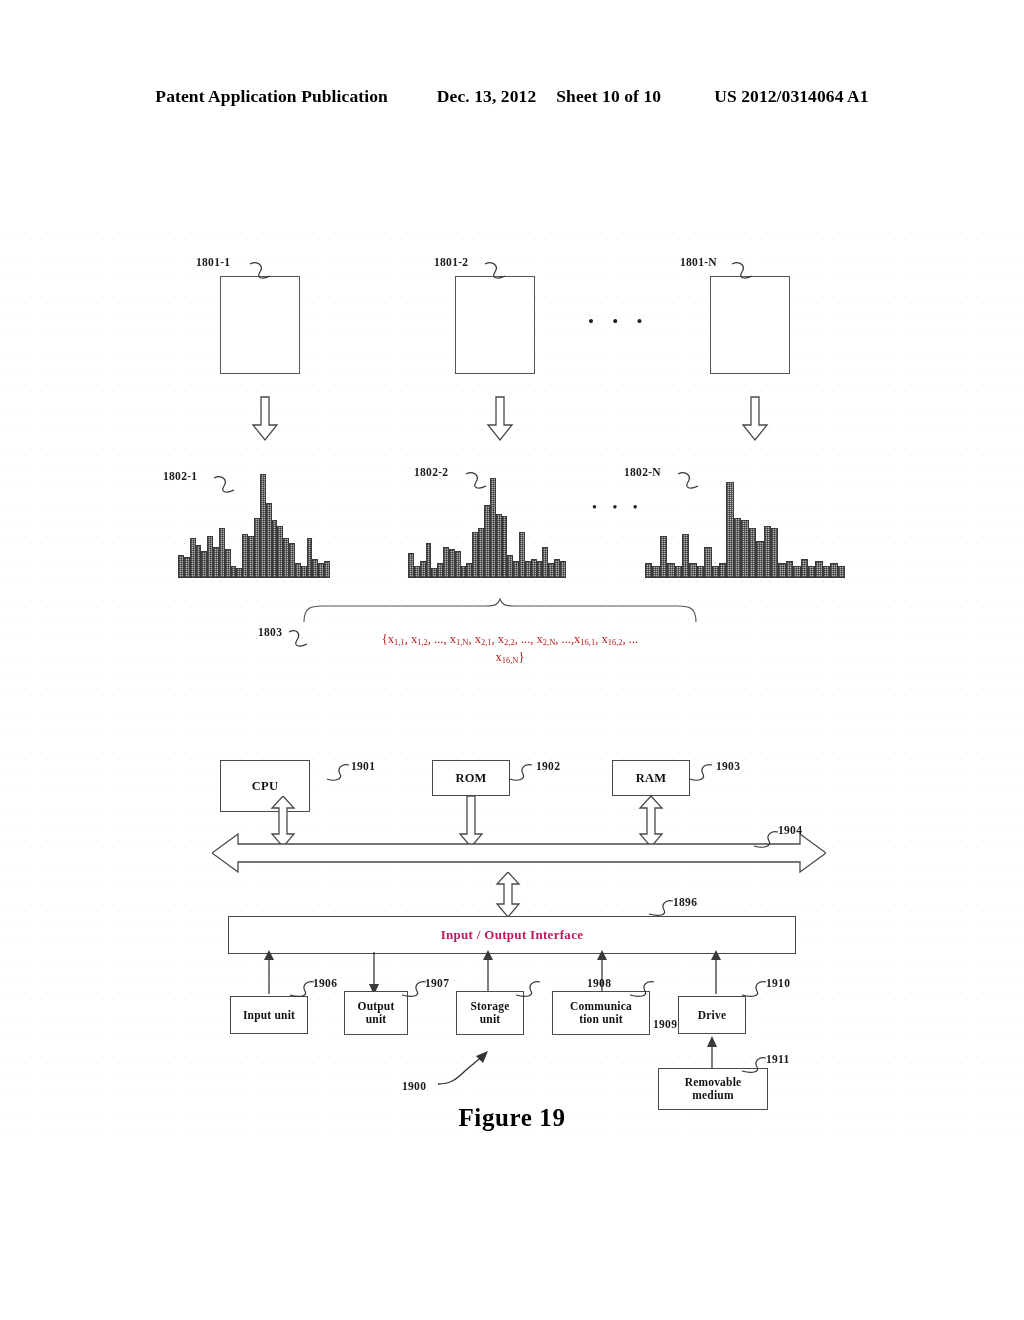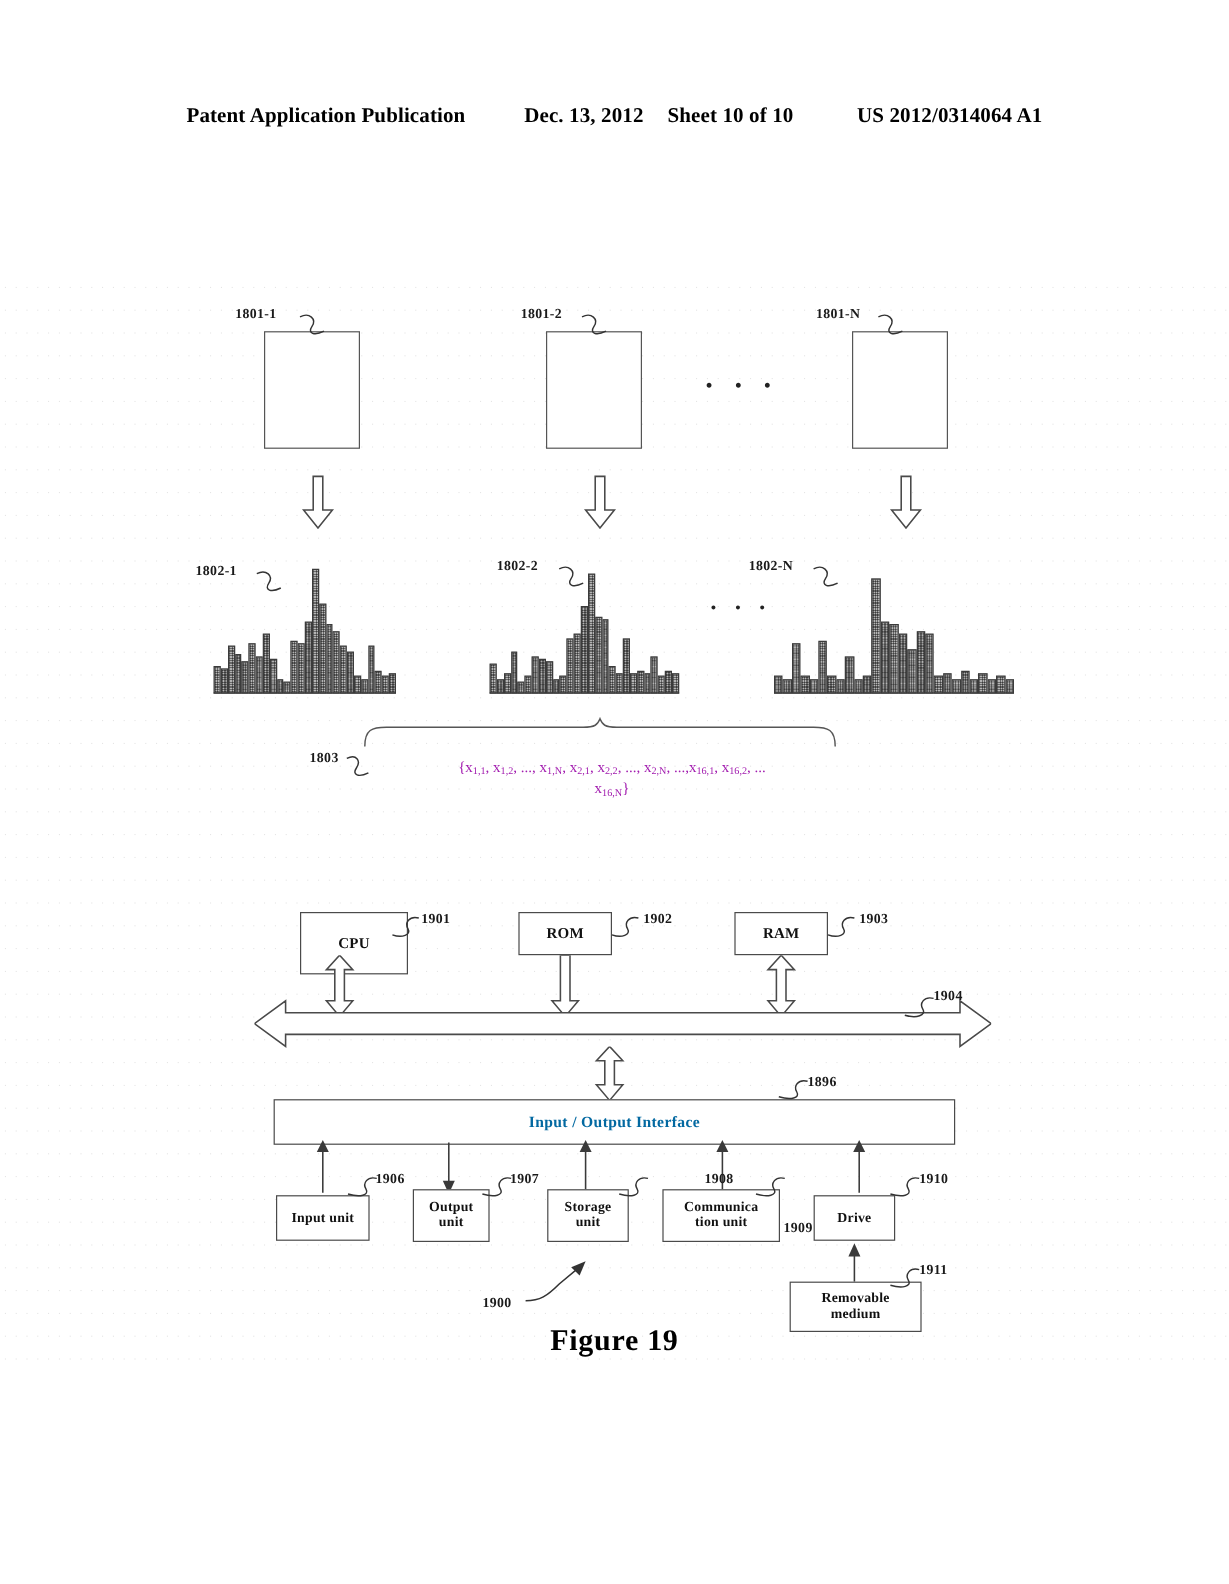--- a/index.html
+++ b/index.html
@@ -107,7 +107,7 @@
     position: absolute;
     font-family: "Liberation Serif", serif;
     font-size: 12.5px;
-    color: #a21caf;
+    color: #b91c1c;
     text-align: center;
     line-height: 1.45;
   }

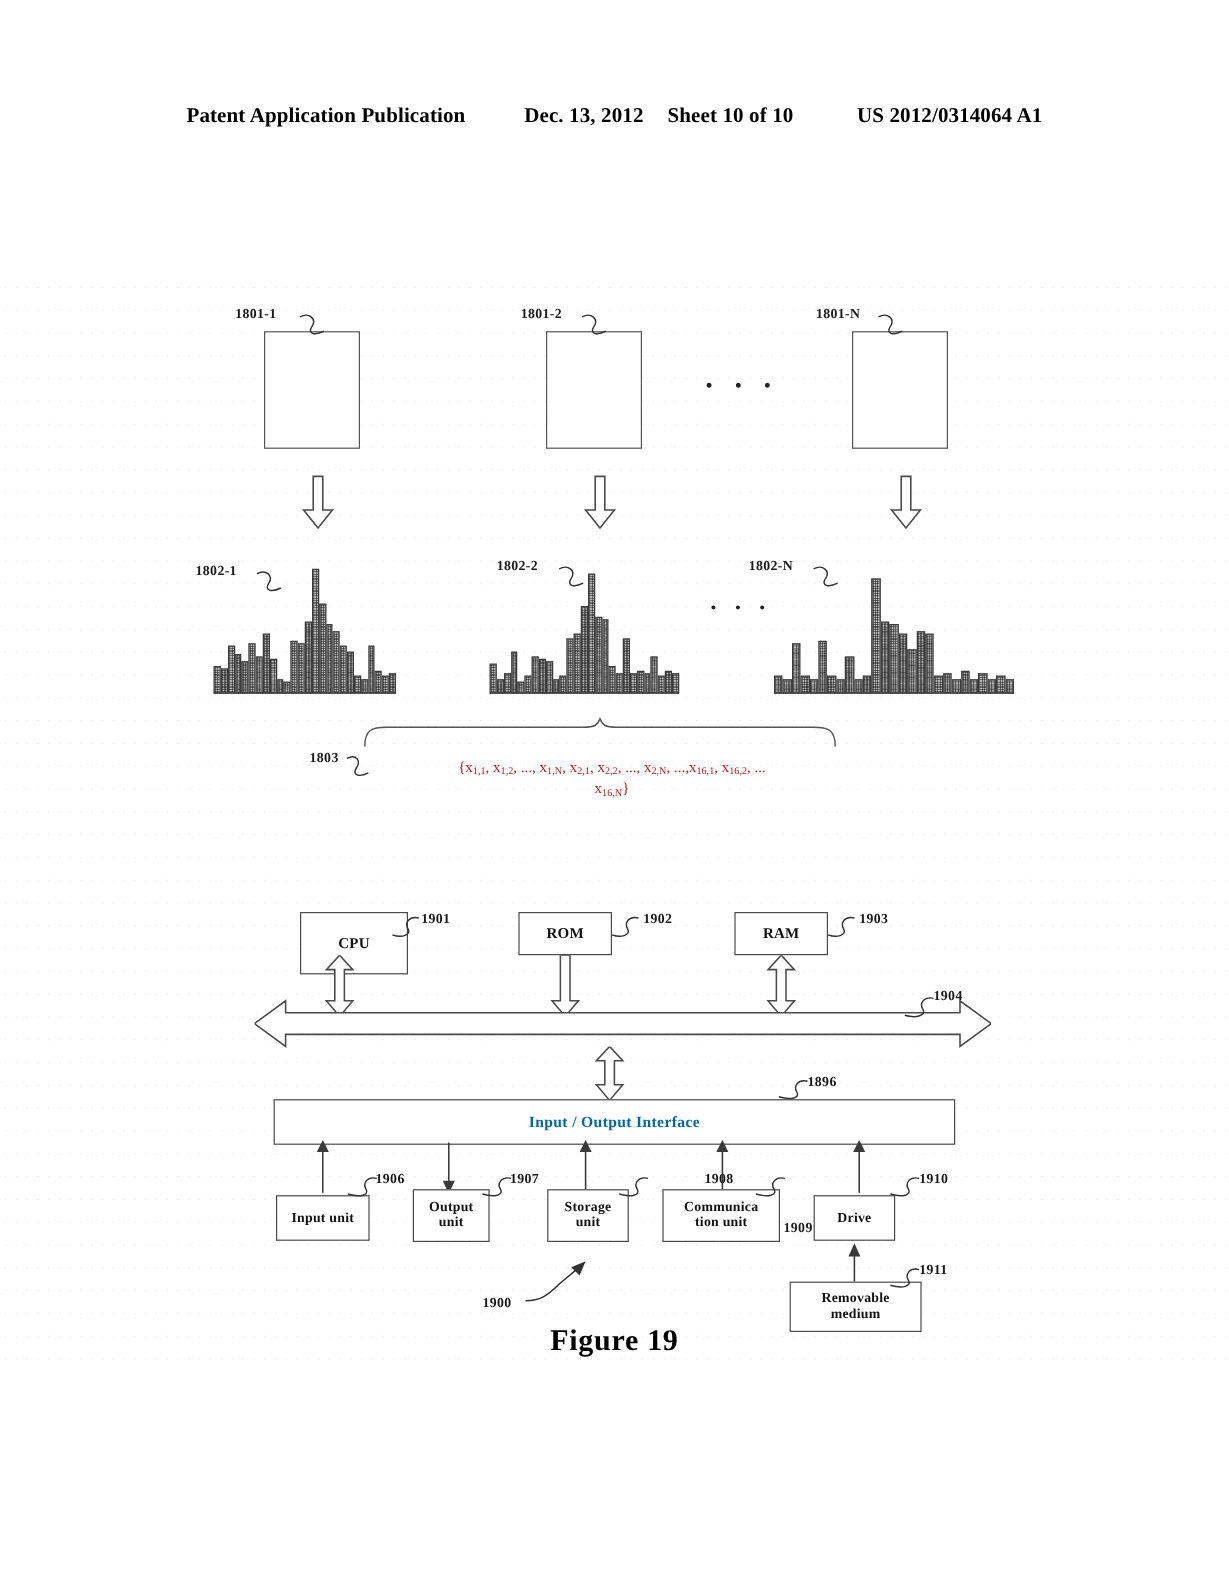--- a/index.html
+++ b/index.html
@@ -340,7 +340,7 @@
 
 <div class="fig" id="figure-19" style="left:0; top:0; width:1024px; height:1180px;">
 
-  <div class="node-box" style="left:250px; top:760px; width:90px; height:52px;">
+  <div class="node-box" style="left:220px; top:760px; width:90px; height:52px;">
     <span>CPU</span>
   </div>
   <div class="refnum" style="left:351px; top:760px;">1901</div>

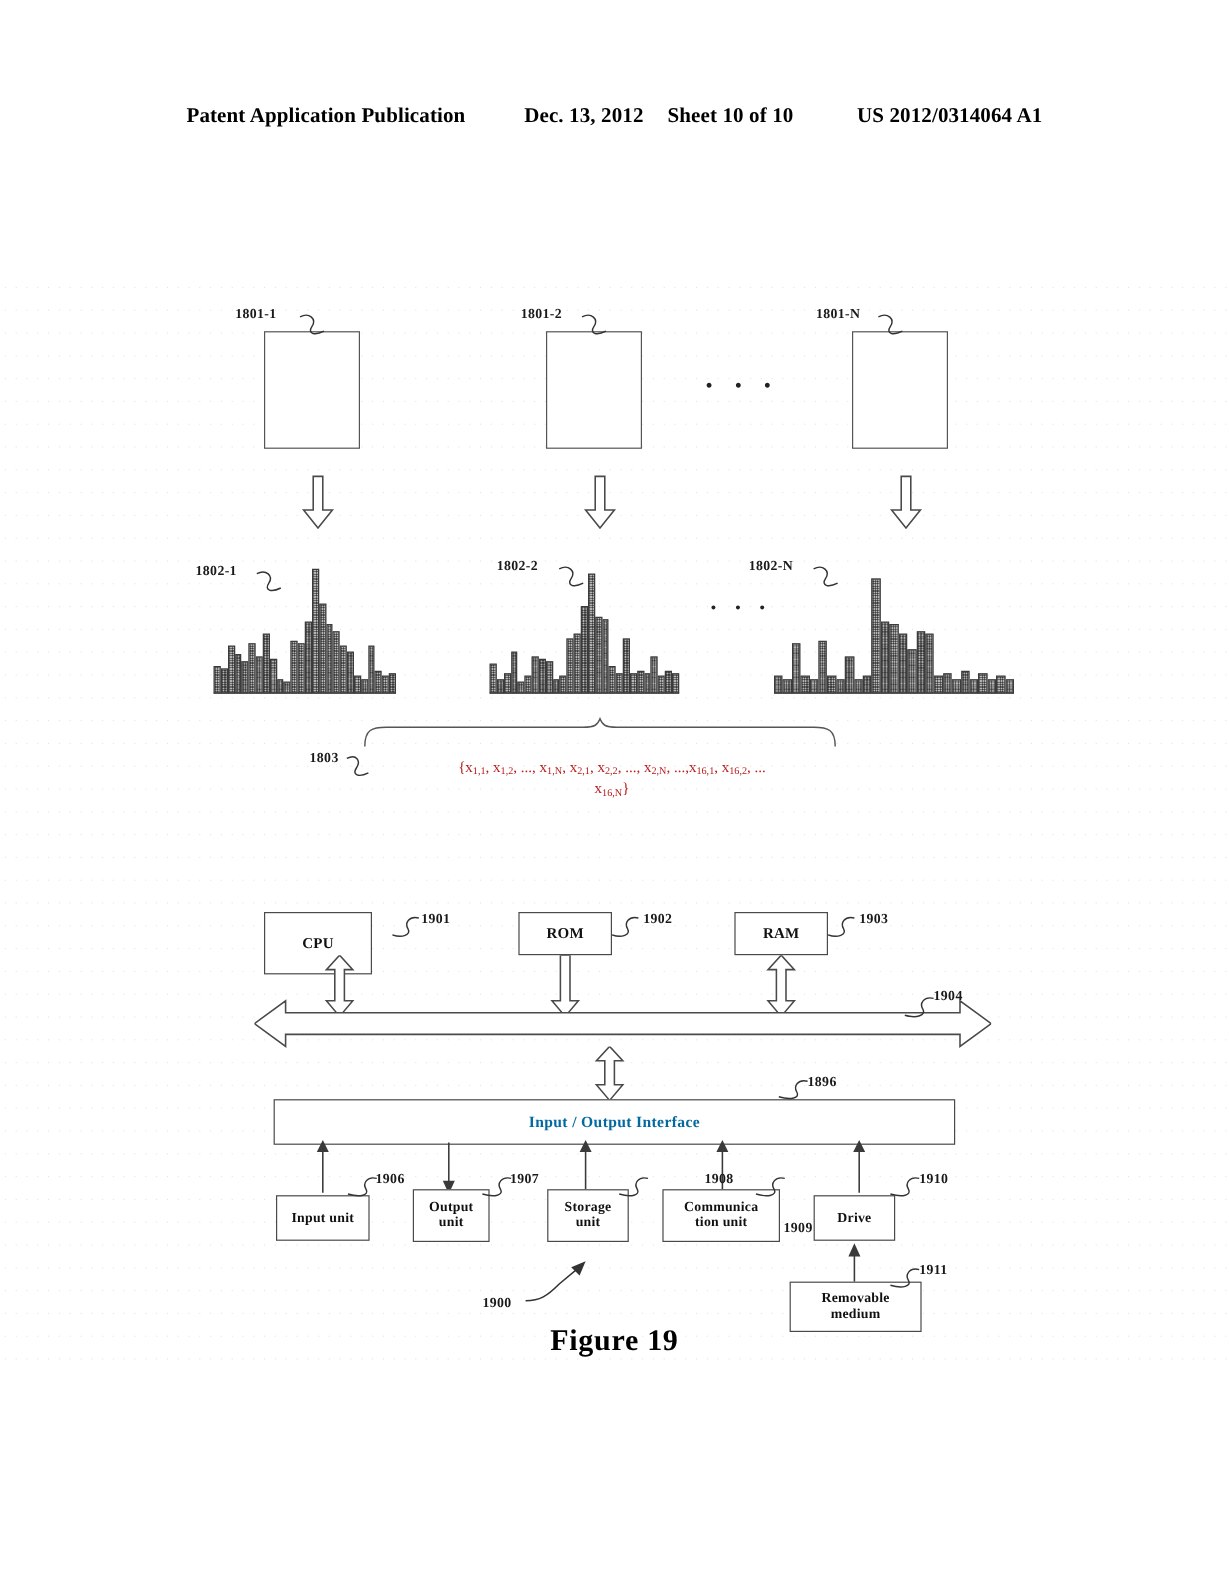--- a/index.html
+++ b/index.html
@@ -155,7 +155,7 @@
     font-weight: bold;
     font-size: 13px;
     letter-spacing: 0.3px;
-    color: #0369a1;
+    color: #be185d;
   }
 </style>
 </head>

